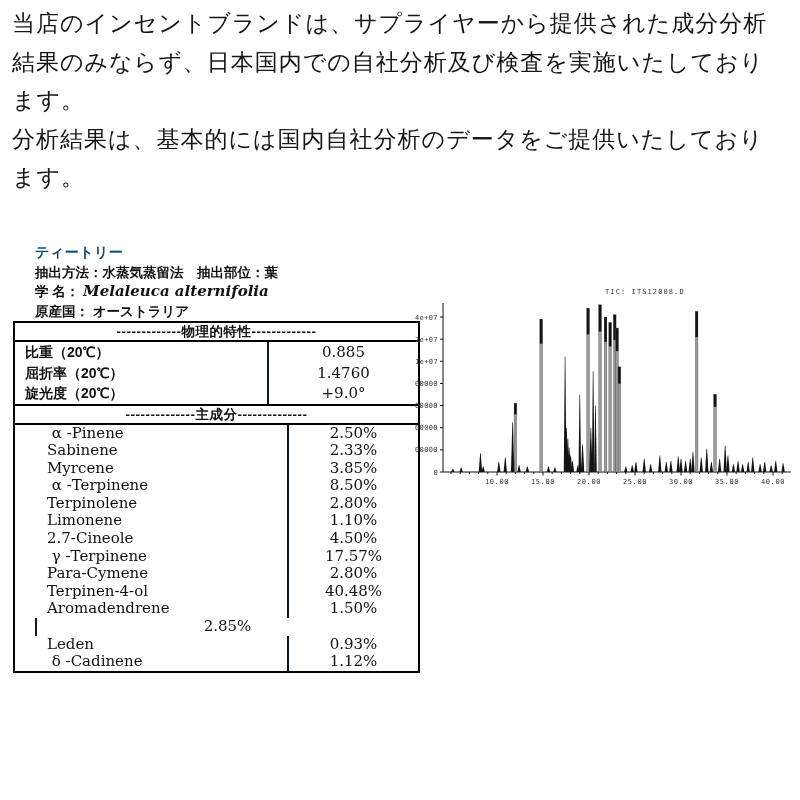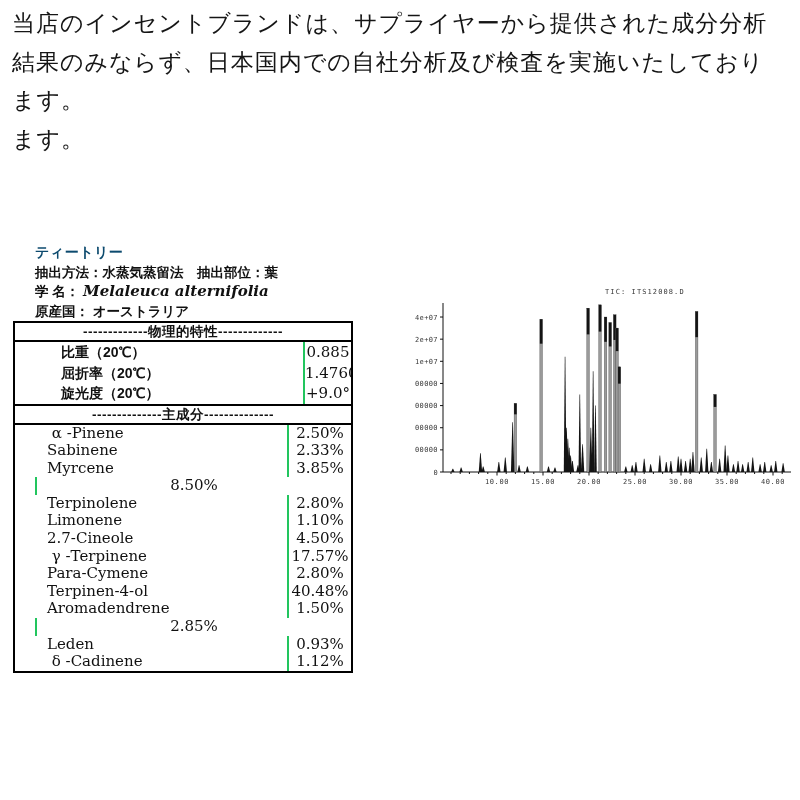--- a/index.html
+++ b/index.html
@@ -66,6 +66,7 @@
       <div>当店のインセントブランドは、サプライヤーから提供された成分分析</div>
       <div>結果のみならず、日本国内での自社分析及び検査を実施いたしており</div>
       <div>ます。</div>
+      <div>分析結果は、基本的には国内自社分析のデータをご提供いたしており</div>
       <div>ます。</div>
     </div>
 

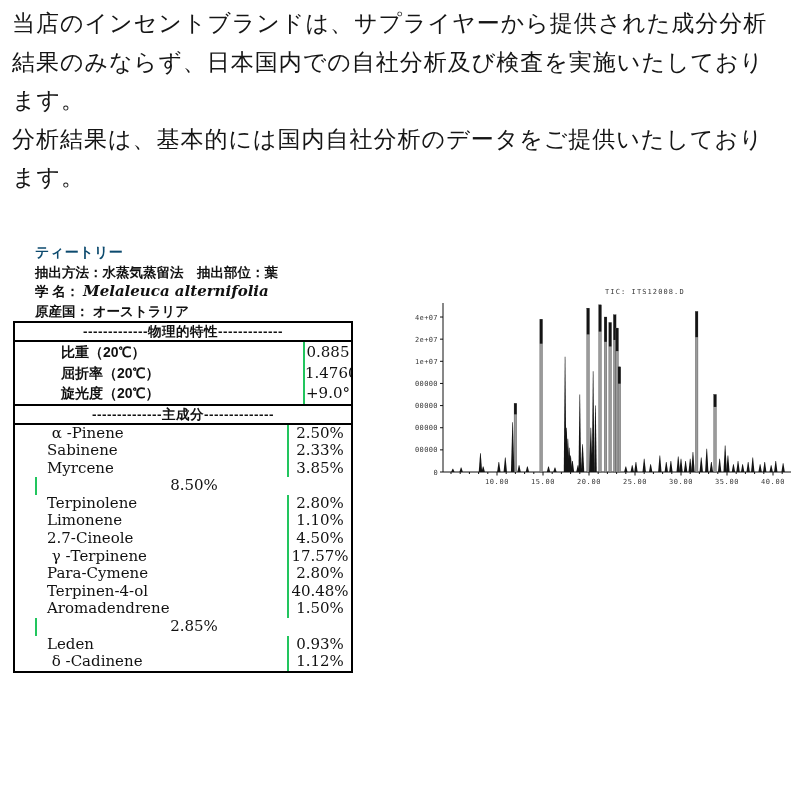--- a/index.html
+++ b/index.html
@@ -26,7 +26,7 @@
   }
   
   .spec-table {
-    position:absolute; left:13px; top:321px; width:340px;
+    position:absolute; left:13px; top:321px; width:407px;
     border:2px solid #000; box-sizing:border-box; background:#fff;
   }
   .tbl-hdr {

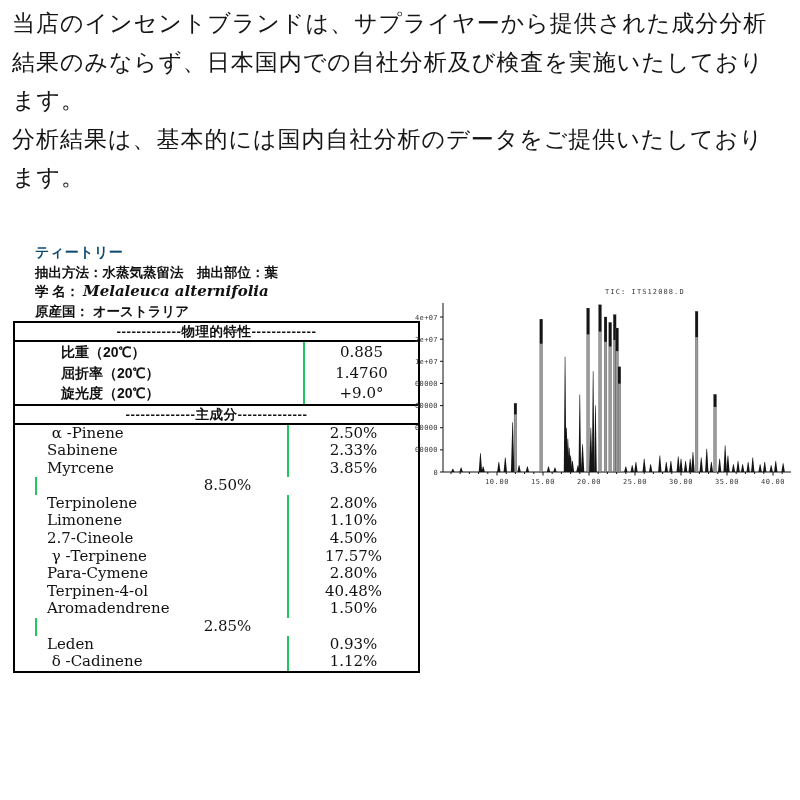--- a/index.html
+++ b/index.html
@@ -34,7 +34,7 @@
     font-size:13.5px; font-weight:bold; letter-spacing:0.5px;
     border-bottom:2px solid #000; white-space:pre;
   }
-  .props  { border-bottom:2px solid #000;padding-left:36px; }
+  .props  { border-bottom:2px solid #000; }
   .row { display:flex; }
   .c-label {
     flex:0 0 252px; box-sizing:border-box; padding-left:10px;

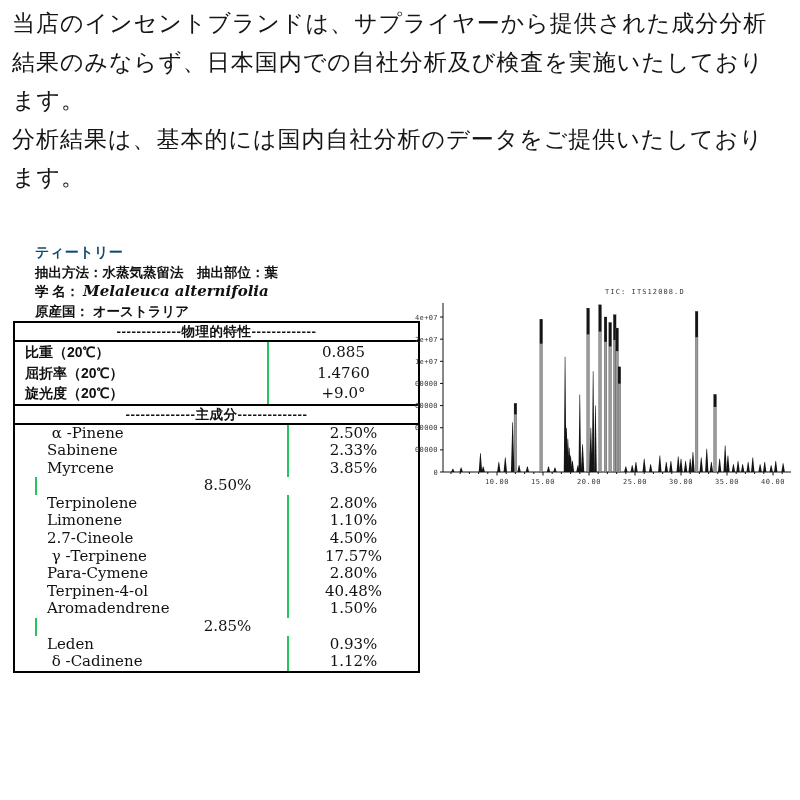--- a/index.html
+++ b/index.html
@@ -41,7 +41,7 @@
     overflow:hidden; white-space:pre;
   }
   .c-value {
-    flex:1; text-align:center; border-left:2px solid #22c55e;
+    flex:1; text-align:center; border-left:2px solid #0f172a;
     font-family:"DejaVu Serif", serif; overflow:hidden;
   }
   .props .row { height:20.5px; line-height:20.5px; }

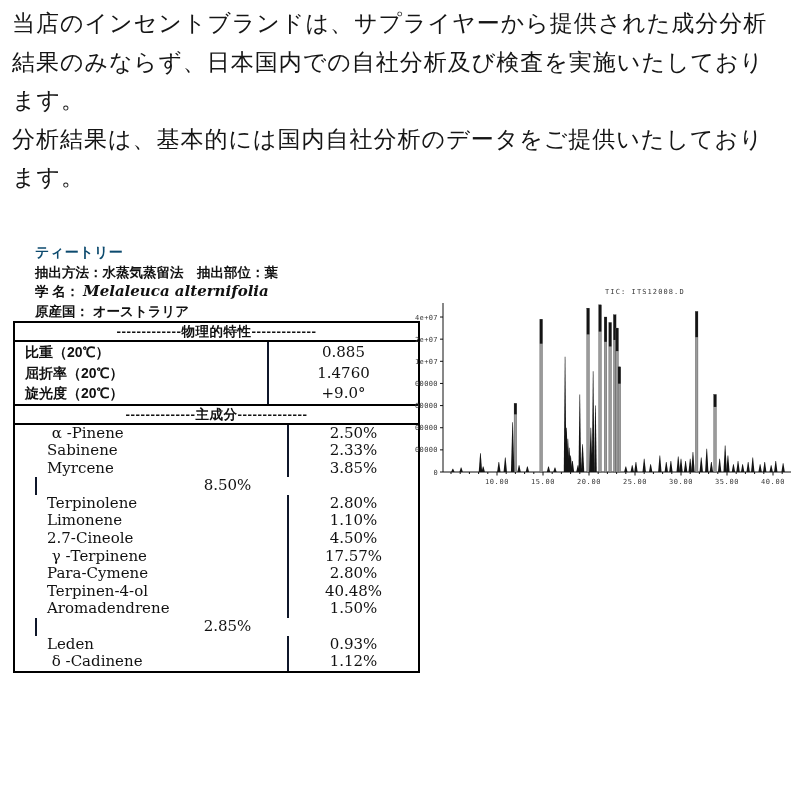--- a/index.html
+++ b/index.html
@@ -111,6 +111,7 @@
           <span class="c-value">3.85%</span>
         </div>
         <div class="row">
+          <span class="c-label"> α -Terpinene</span>
           <span class="c-value">8.50%</span>
         </div>
         <div class="row">

